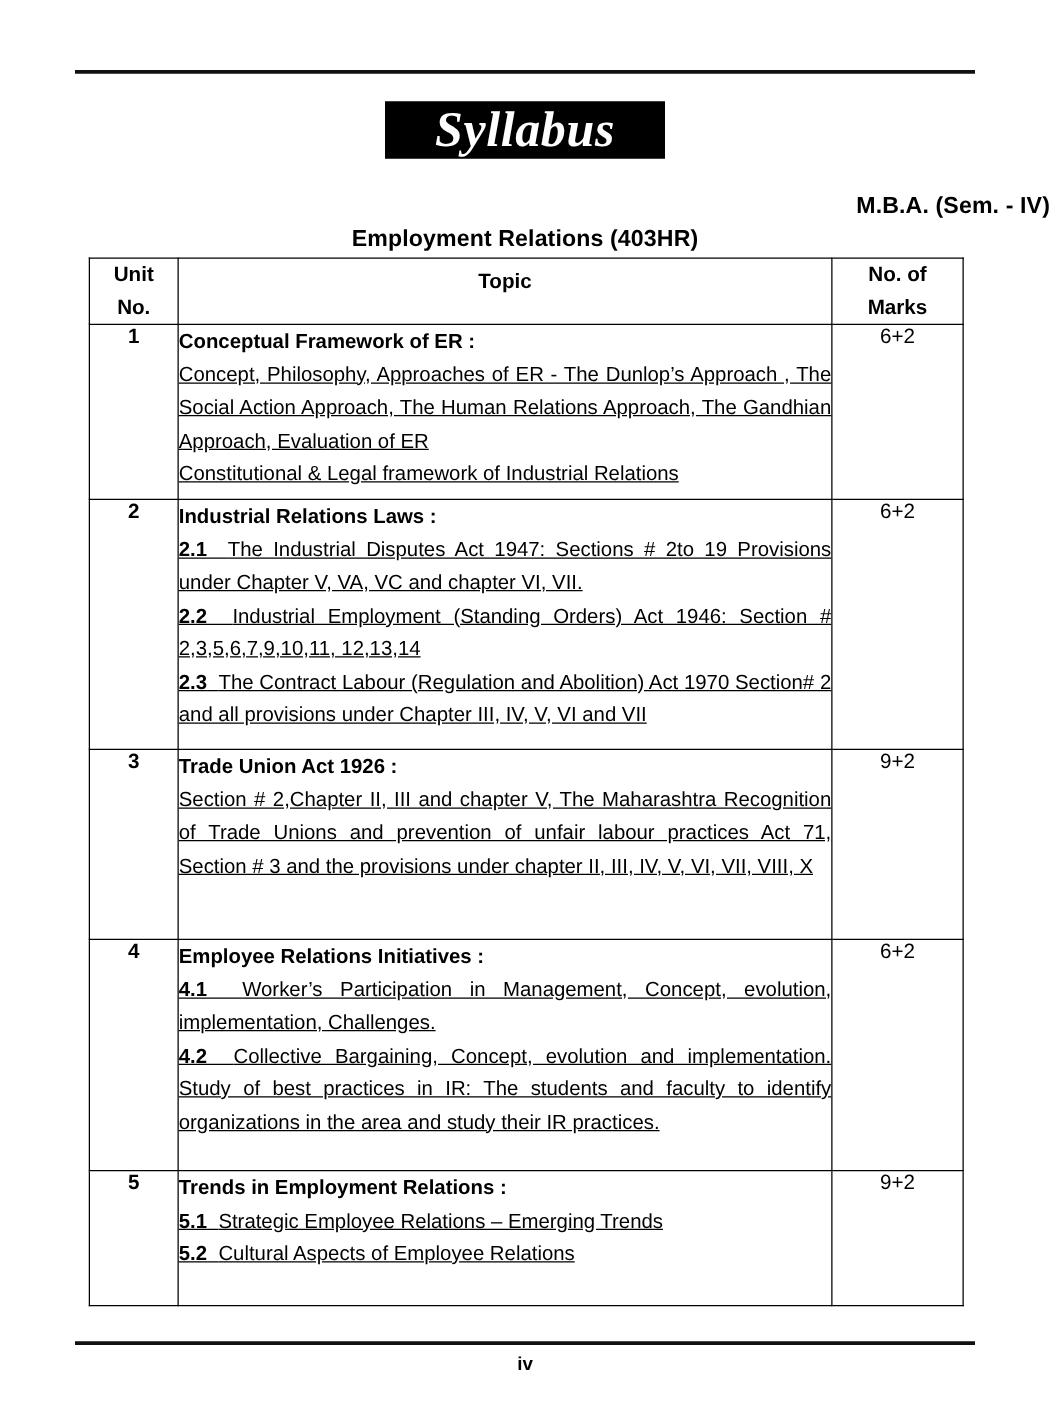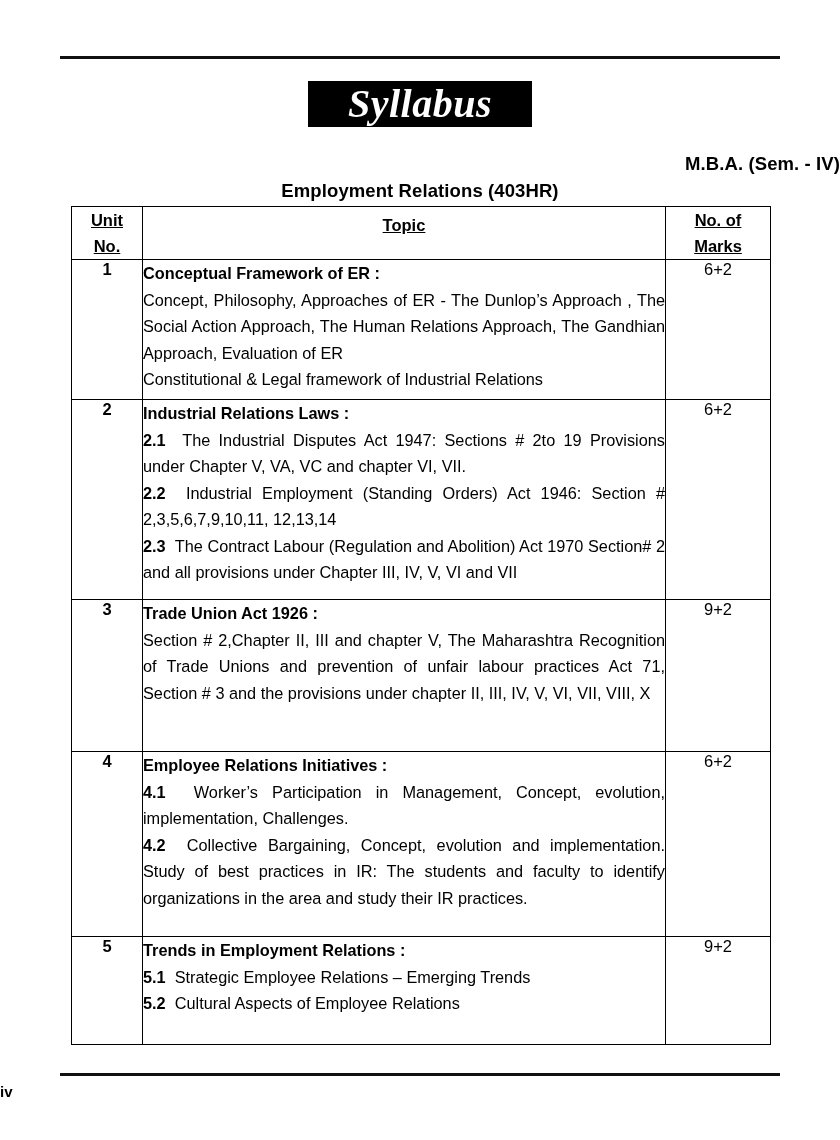--- a/index.html
+++ b/index.html
@@ -95,7 +95,6 @@
     line-height: 26px;
     padding: 5px 2px 6px 2px;
     vertical-align: top;
-    text-decoration: underline;
   }
   th.hd .two-line span { display: block; }
   th.hd.topic {

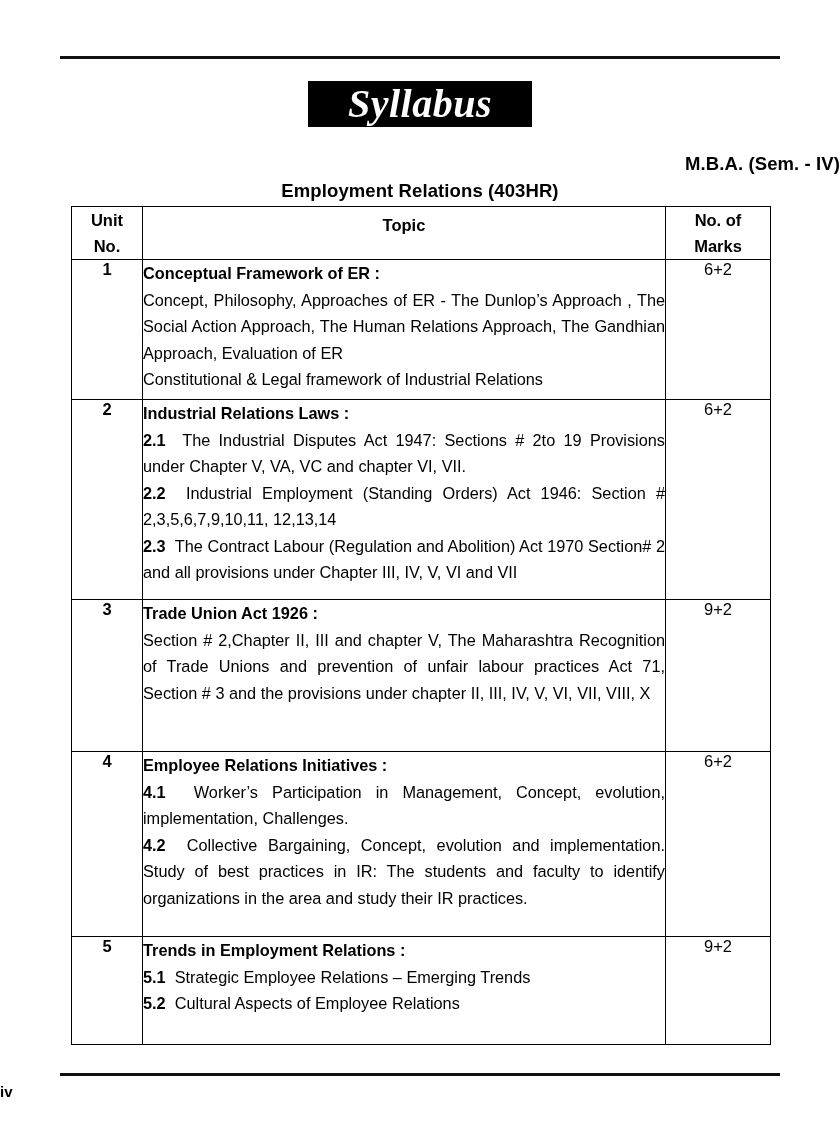--- a/index.html
+++ b/index.html
@@ -128,6 +128,7 @@
   }
   td.topic p {
     margin: 0;
+    text-decoration: underline;
   }
   td.topic p.just {
     text-align: justify;

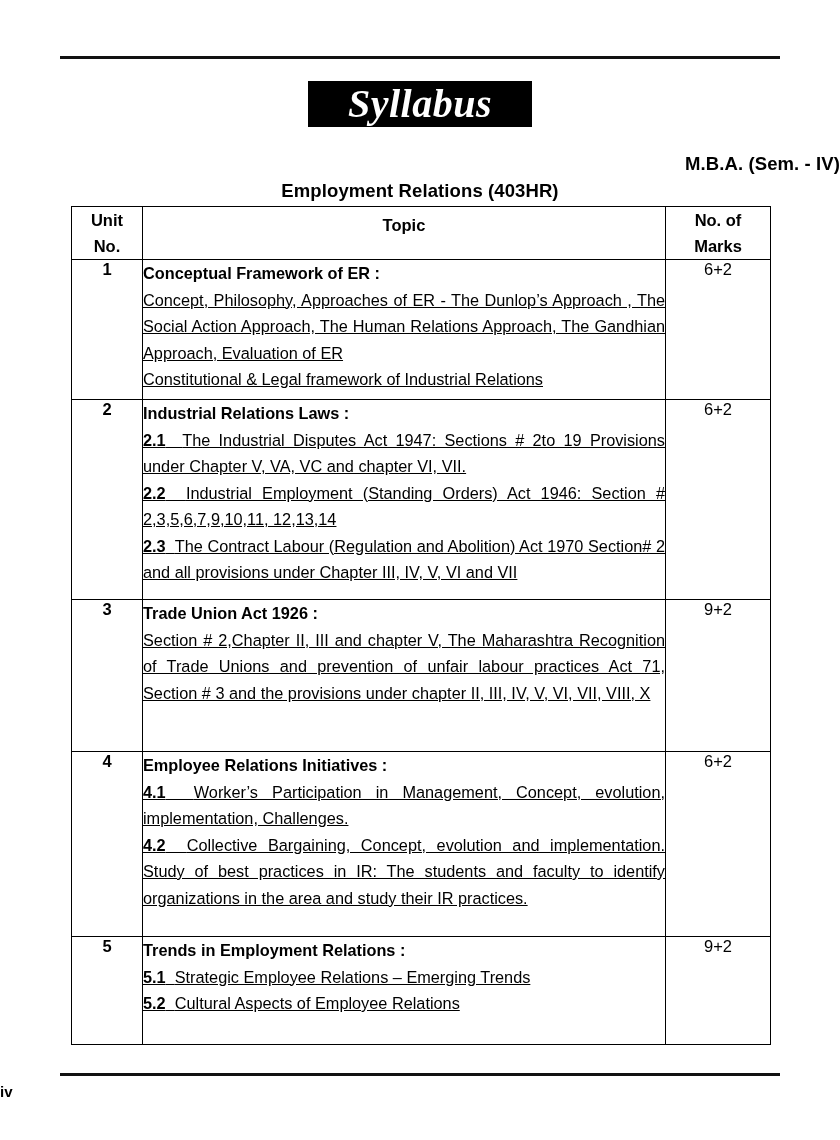--- a/index.html
+++ b/index.html
@@ -159,7 +159,7 @@
     left: 0;
     top: 1083px;
     width: 840px;
-    text-align: left;
+    text-align: center;
     font-weight: bold;
     font-size: 15px;
   }

